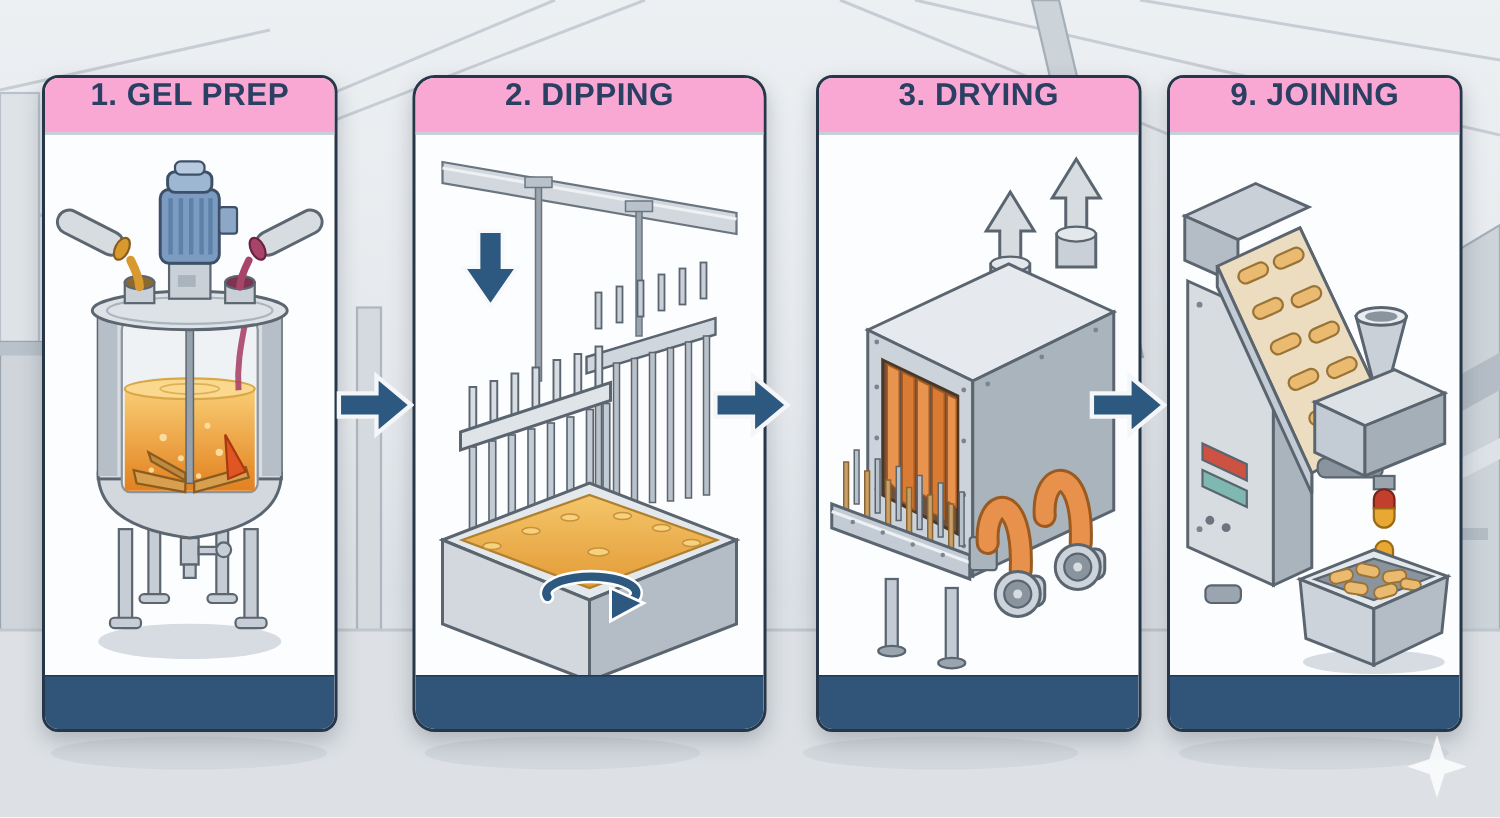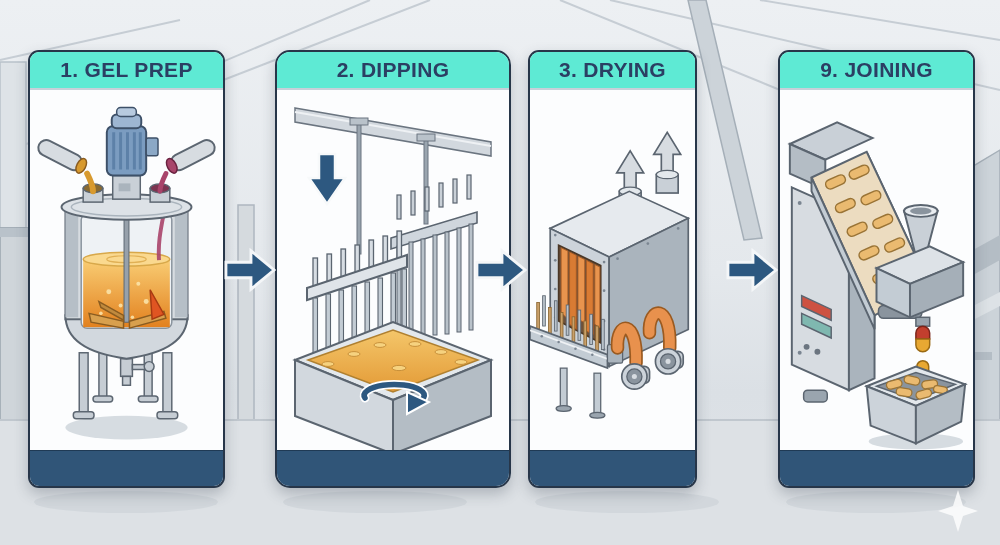--- a/index.html
+++ b/index.html
@@ -27,8 +27,8 @@
 
   .panel-header {
     position:absolute; top:0; left:0; right:0; height:38px;
-    display:flex; align-items:center; justify-content:center;
-    border-bottom:2px solid #c7d0d9; background:#5eead4;
+    display:flex; align-items:flex-start; justify-content:center;
+    border-bottom:2px solid #c7d0d9; background:#f9a8d4;
   }
   .panel-header span {
     font-size:21px; font-weight:bold; color:#2b3f63; letter-spacing:.3px;

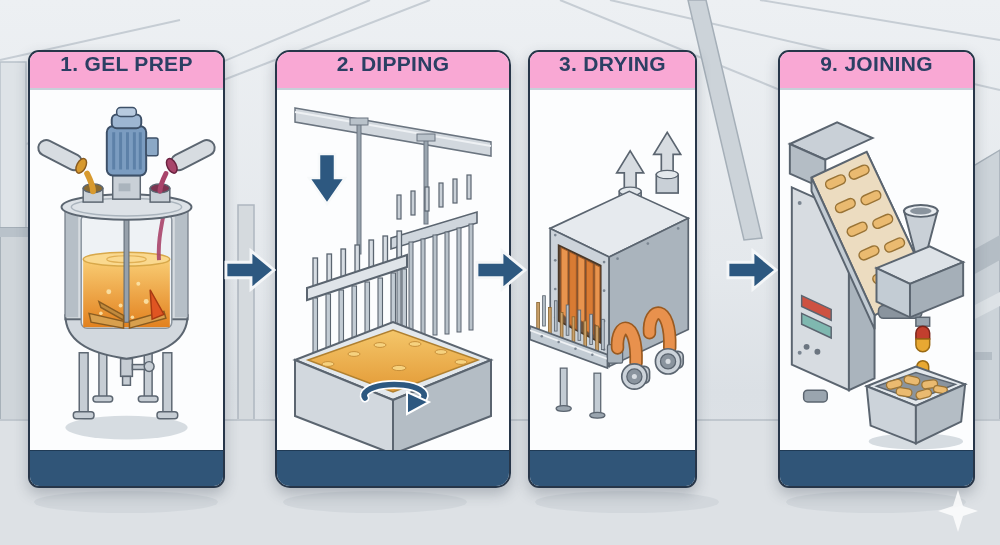--- a/index.html
+++ b/index.html
@@ -22,7 +22,7 @@
   }
   .panel-1 { left:28px;  width:197px; }
   .panel-2 { left:275px; width:236px;border-radius:15px; }
-  .panel-3 { left:528px; width:169px;padding-left:19px; }
+  .panel-3 { left:544px; width:217px;padding-left:19px; }
   .panel-4 { left:778px; width:197px; }
 
   .panel-header {

